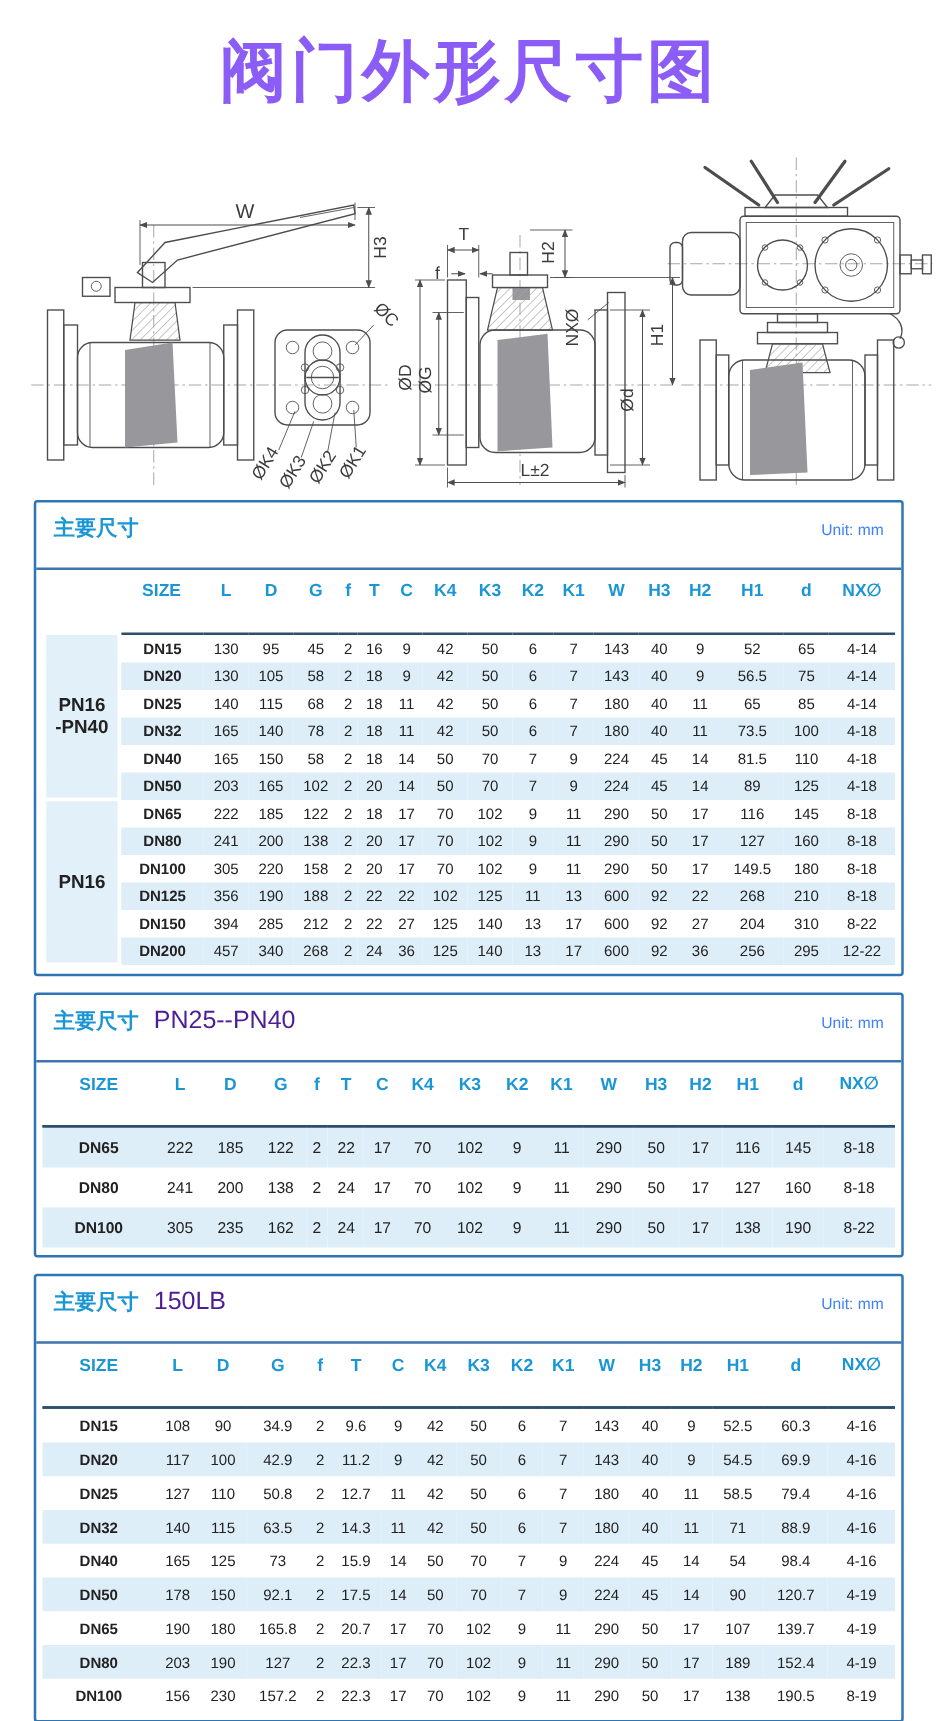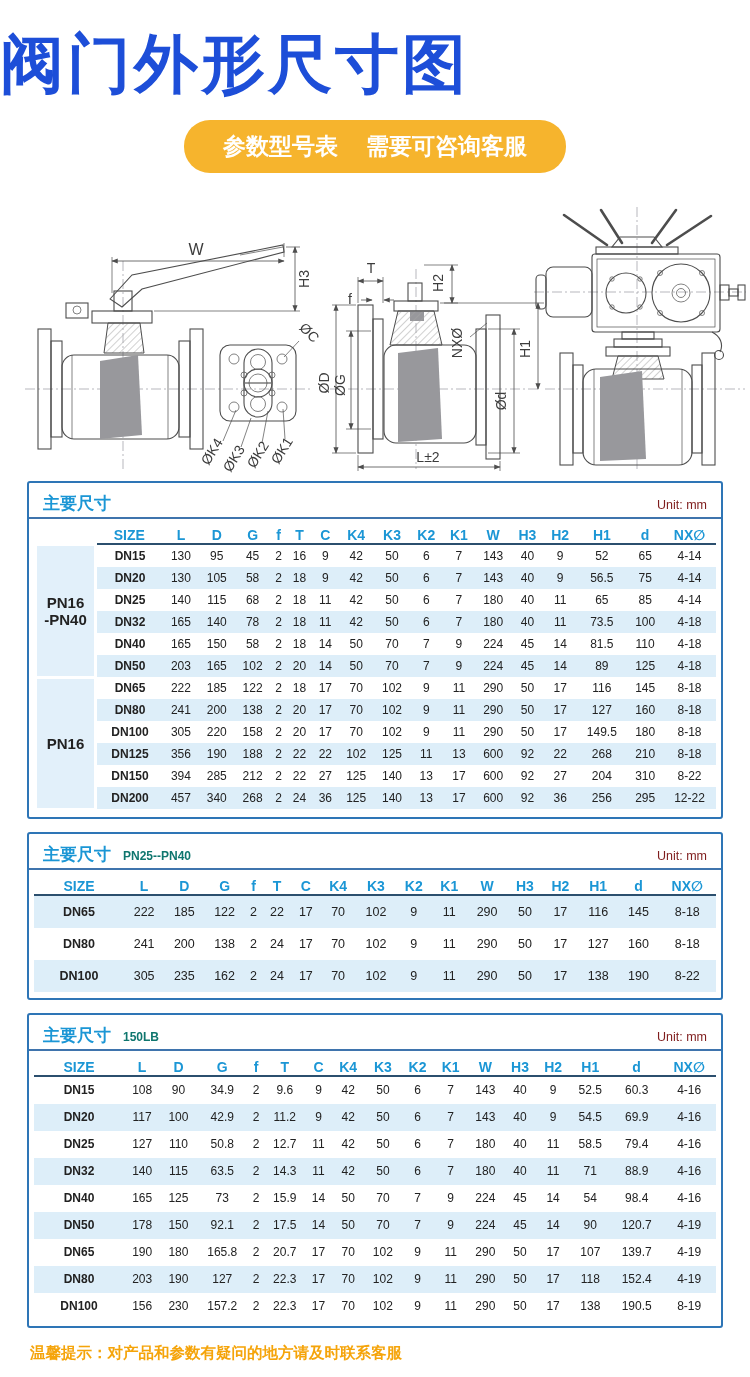--- a/index.html
+++ b/index.html
@@ -7,8 +7,8 @@
   .page{width:750px;position:relative;background:#fff;}
 
   
-  .page-title{margin:0;padding:24px 0 0;font-size:64px;line-height:1.25;
-    font-weight:bold;color:#1d4ed8;letter-spacing:3px;}
+  .page-title{margin:0;padding:24px 0 0;text-align:center;font-size:54px;line-height:1.25;
+    font-weight:bold;color:#8b5cf6;letter-spacing:3px;}
   .banner{width:382px;margin:16px auto 0;background:#f6b42d;border-radius:26px;
     color:#fff;font-size:23px;font-weight:bold;text-align:center;padding:11px 0;}
   .banner .gap{display:inline-block;width:28px;}

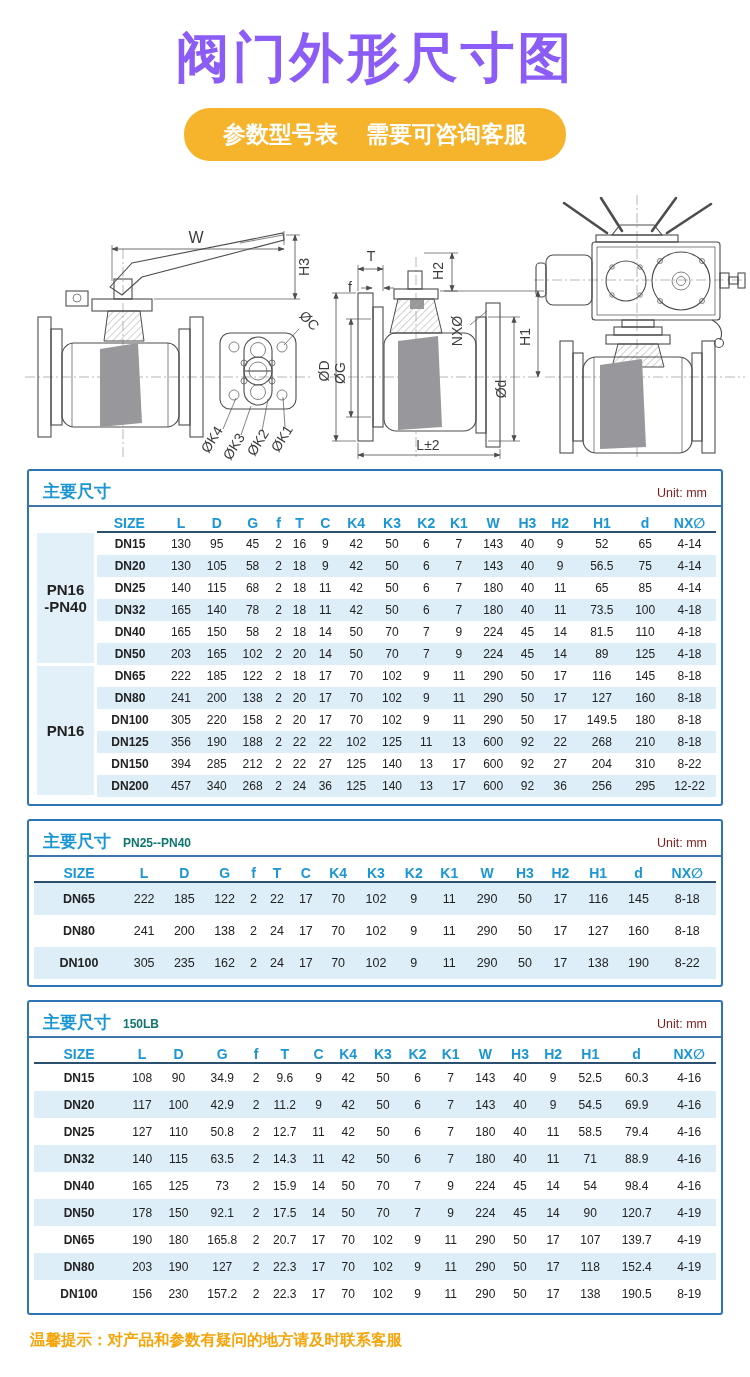--- a/index.html
+++ b/index.html
@@ -57,9 +57,6 @@
 
   <h1 class="page-title">阀门外形尺寸图</h1>
 
-  <div class="banner">
-    <span>参数型号表</span><span class="gap"></span><span>需要可咨询客服</span>
-  </div>
 
   <div class="diagram">
     <svg width="750" height="272" viewBox="0 0 750 272">

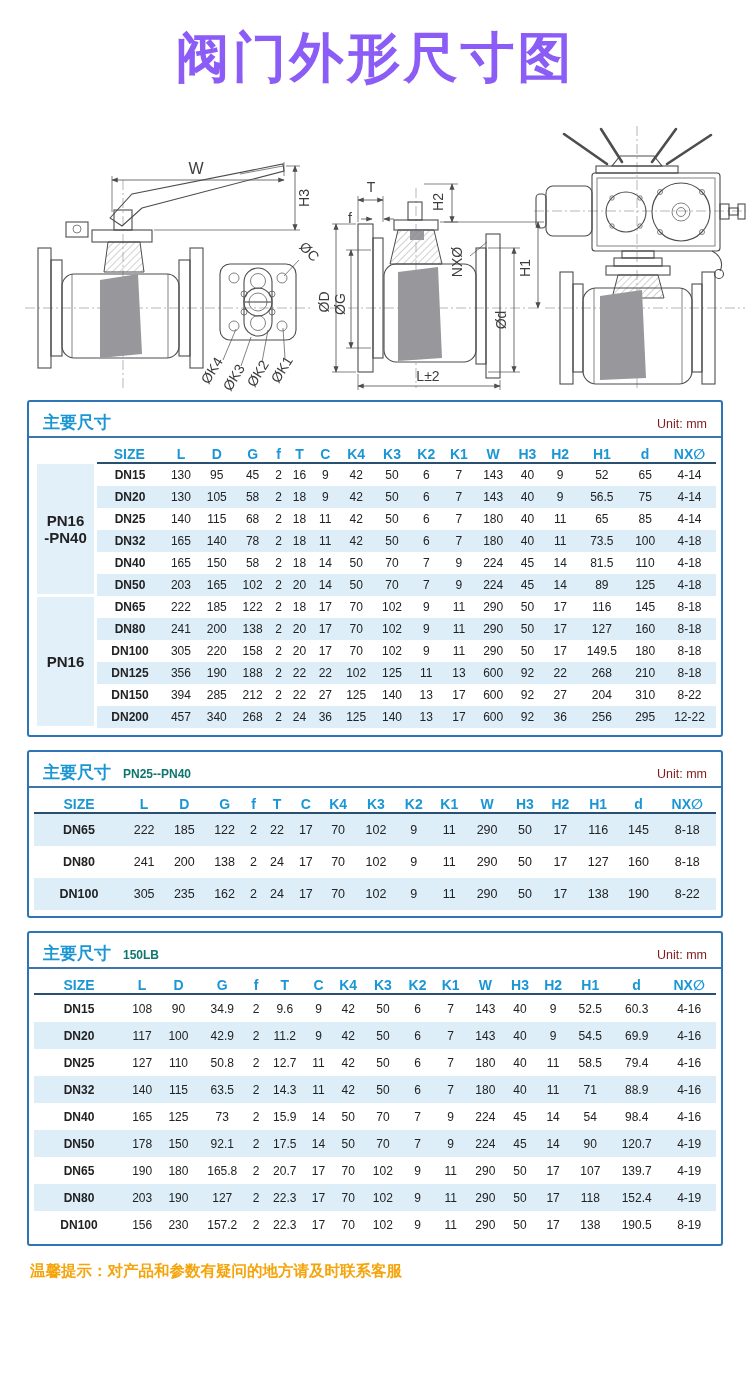--- a/index.html
+++ b/index.html
@@ -19,7 +19,7 @@
 
   
   .card{border:2px solid #2e75b6;border-radius:3px;margin:0 27px 13px;background:#fff;padding-bottom:6px;}
-  .card-head{display:flex;align-items:baseline;padding:9px 14px 2px;border-bottom:2px solid #3f74ad;}
+  .card-head{display:flex;align-items:baseline;padding:9px 14px 20px;border-bottom:2px solid #3f74ad;}
   .card-title{color:#1b96d5;font-weight:bold;font-size:17px;}
   .card-sub{color:#0f766e;font-weight:bold;font-size:12px;margin-left:12px;}
   .card-unit{margin-left:auto;color:#7f1d1d;font-size:12.5px;text-align:right;}

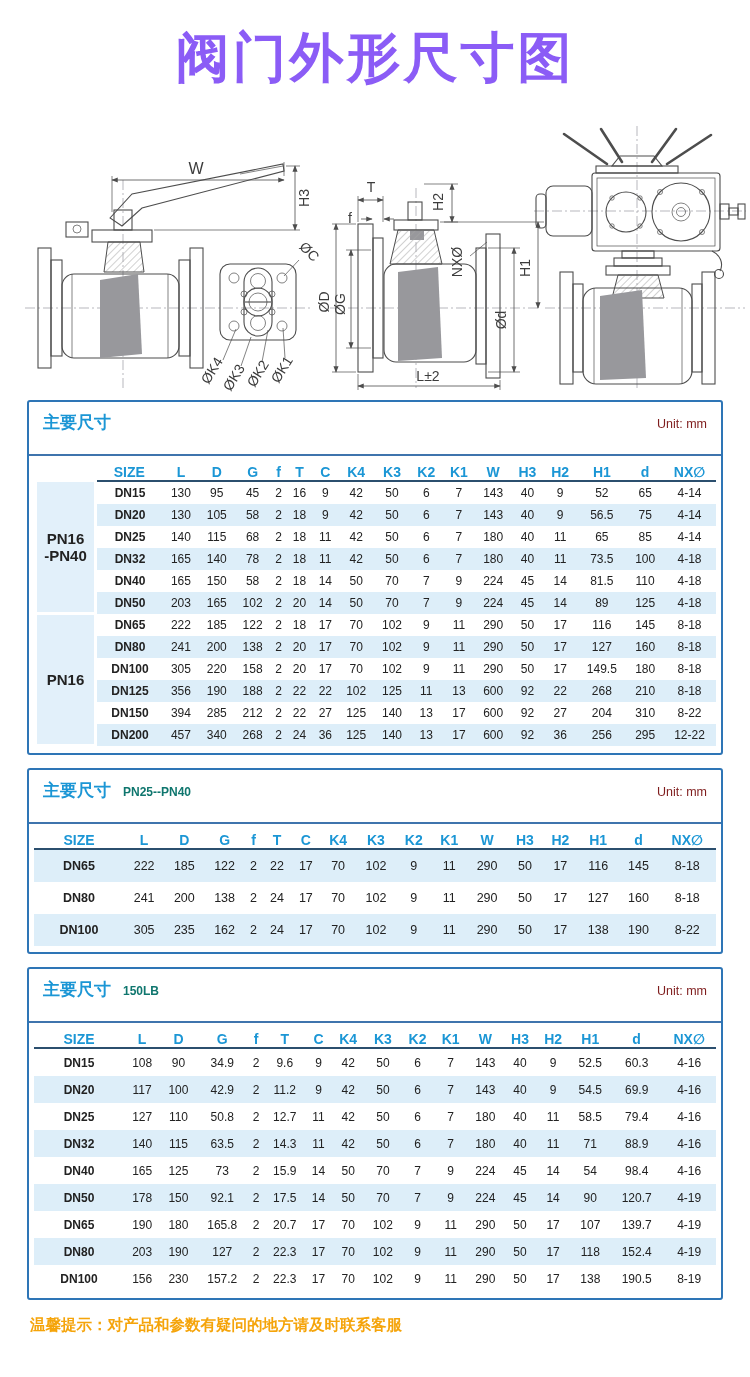--- a/index.html
+++ b/index.html
@@ -22,7 +22,7 @@
   .card-head{display:flex;align-items:baseline;padding:9px 14px 20px;border-bottom:2px solid #3f74ad;}
   .card-title{color:#1b96d5;font-weight:bold;font-size:17px;}
   .card-sub{color:#0f766e;font-weight:bold;font-size:12px;margin-left:12px;}
-  .card-unit{margin-left:auto;color:#7f1d1d;font-size:12.5px;text-align:right;}
+  .card-unit{margin-left:auto;color:#3b82f6;font-size:12.5px;text-align:right;}
 
   table.dim-table{width:calc(100% - 10px);margin:0 5px;border-collapse:collapse;table-layout:auto;}
   .dim-table th{color:#1b96d5;font-size:14px;font-weight:bold;text-align:center;

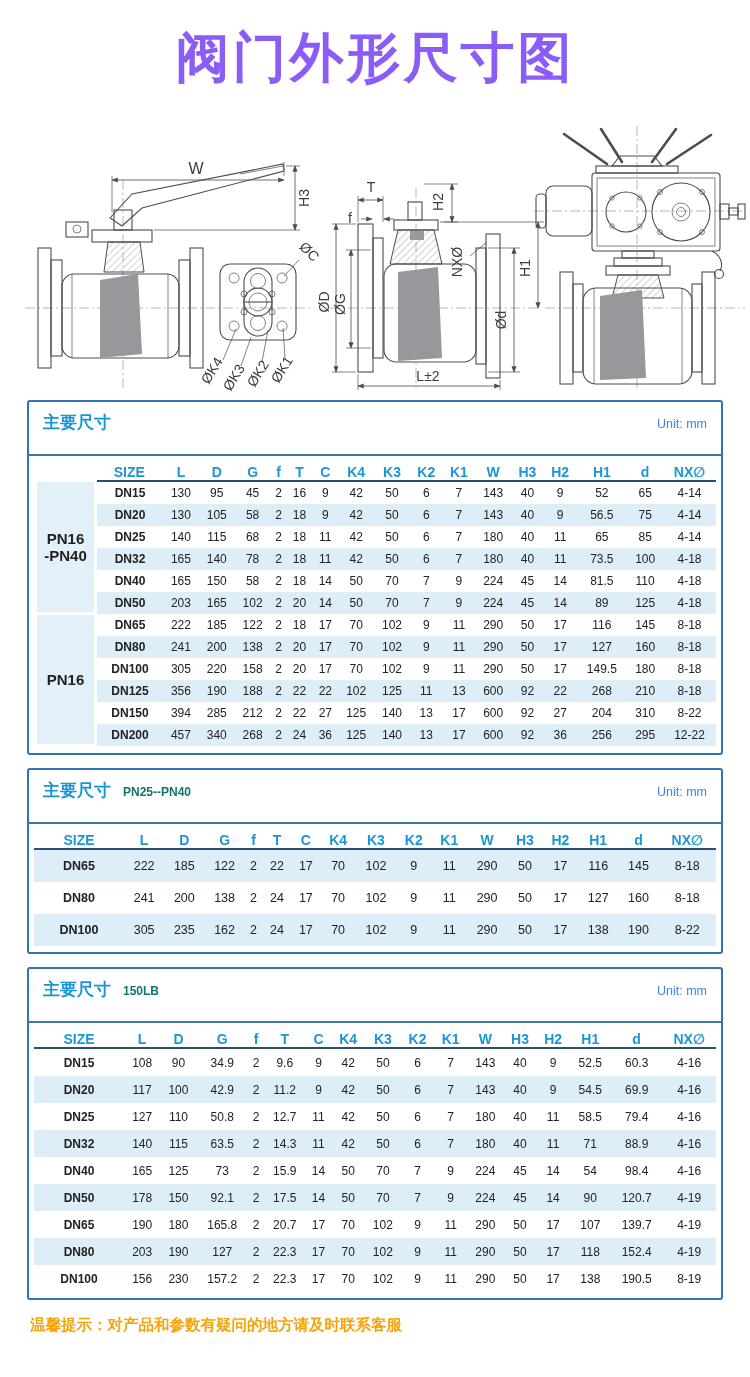--- a/index.html
+++ b/index.html
@@ -26,7 +26,7 @@
 
   table.dim-table{width:calc(100% - 10px);margin:0 5px;border-collapse:collapse;table-layout:auto;}
   .dim-table th{color:#1b96d5;font-size:14px;font-weight:bold;text-align:center;
-    padding:8px 2px 0;border-bottom:2px solid #2b4f6e;white-space:nowrap;}
+    padding:8px 2px 25px;border-bottom:2px solid #2b4f6e;white-space:nowrap;}
   .dim-table td{text-align:center;font-size:12px;color:#222;padding:4px 2px;white-space:nowrap;}
   .t0 td{padding:4px 2px;}
   .t1 td{padding:9px 2px;font-size:12.5px;}

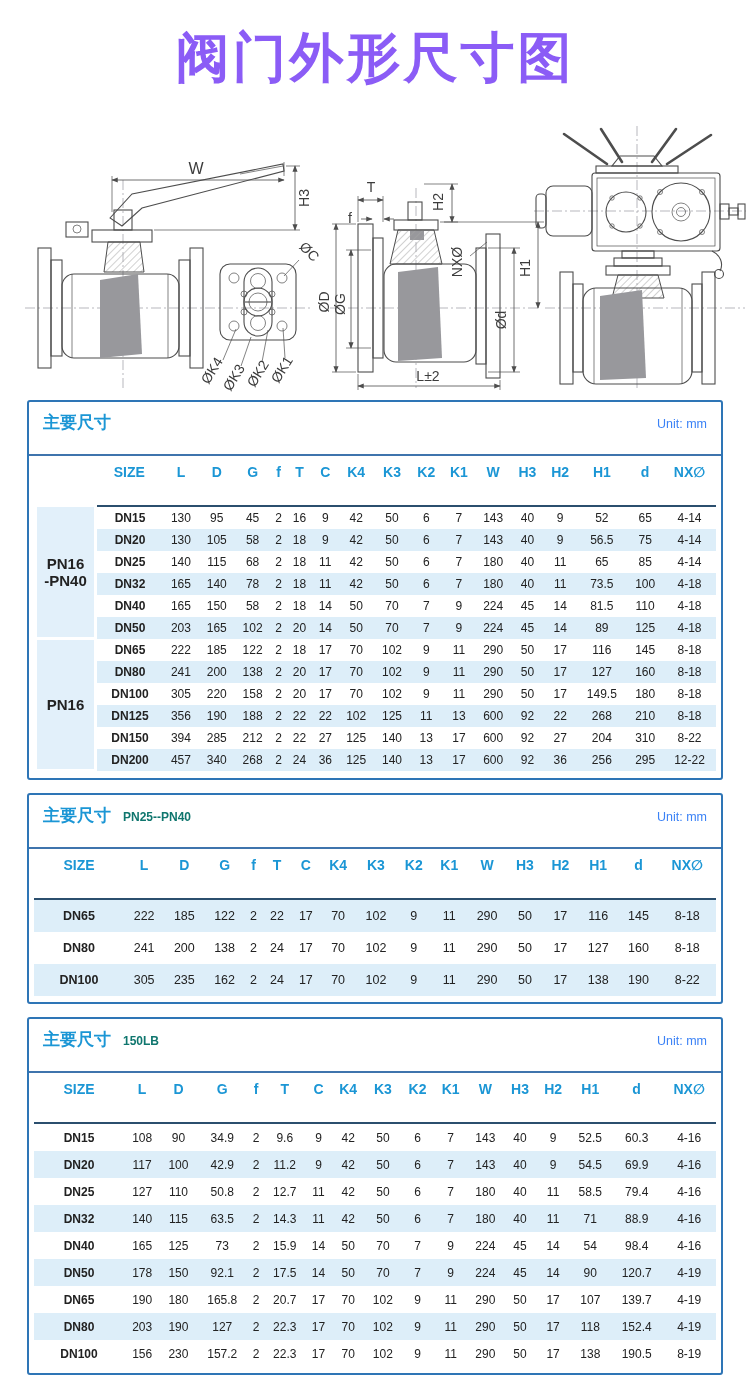--- a/index.html
+++ b/index.html
@@ -21,7 +21,7 @@
   .card{border:2px solid #2e75b6;border-radius:3px;margin:0 27px 13px;background:#fff;padding-bottom:6px;}
   .card-head{display:flex;align-items:baseline;padding:9px 14px 20px;border-bottom:2px solid #3f74ad;}
   .card-title{color:#1b96d5;font-weight:bold;font-size:17px;}
-  .card-sub{color:#0f766e;font-weight:bold;font-size:12px;margin-left:12px;}
+  .card-sub{color:#4c1d95;font-weight:normal;font-size:20px;margin-left:12px;}
   .card-unit{margin-left:auto;color:#3b82f6;font-size:12.5px;text-align:right;}
 
   table.dim-table{width:calc(100% - 10px);margin:0 5px;border-collapse:collapse;table-layout:auto;}

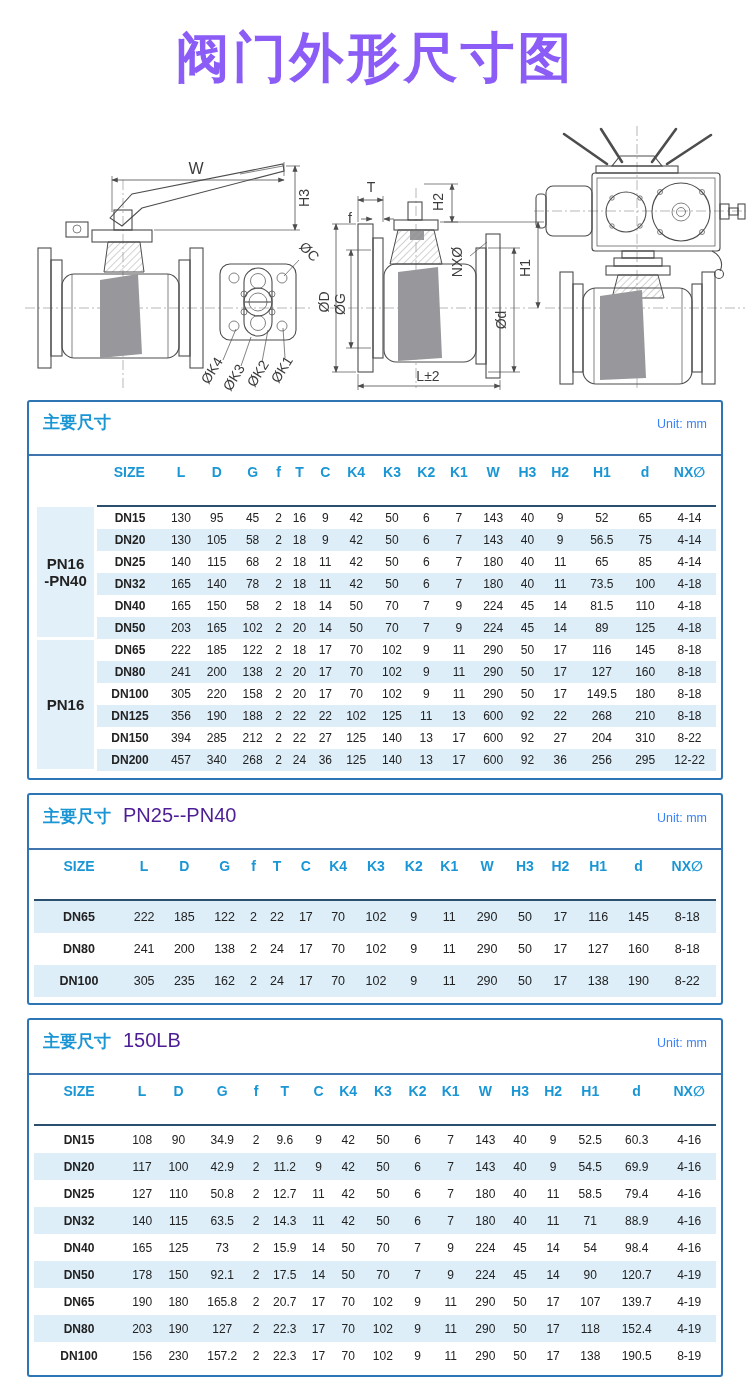--- a/index.html
+++ b/index.html
@@ -780,7 +780,7 @@
             <td class="">290</td>
             <td class="">50</td>
             <td class="">17</td>
-            <td class="">118</td>
+            <td class="">189</td>
             <td class="">152.4</td>
             <td class="">4-19</td>
           </tr>

